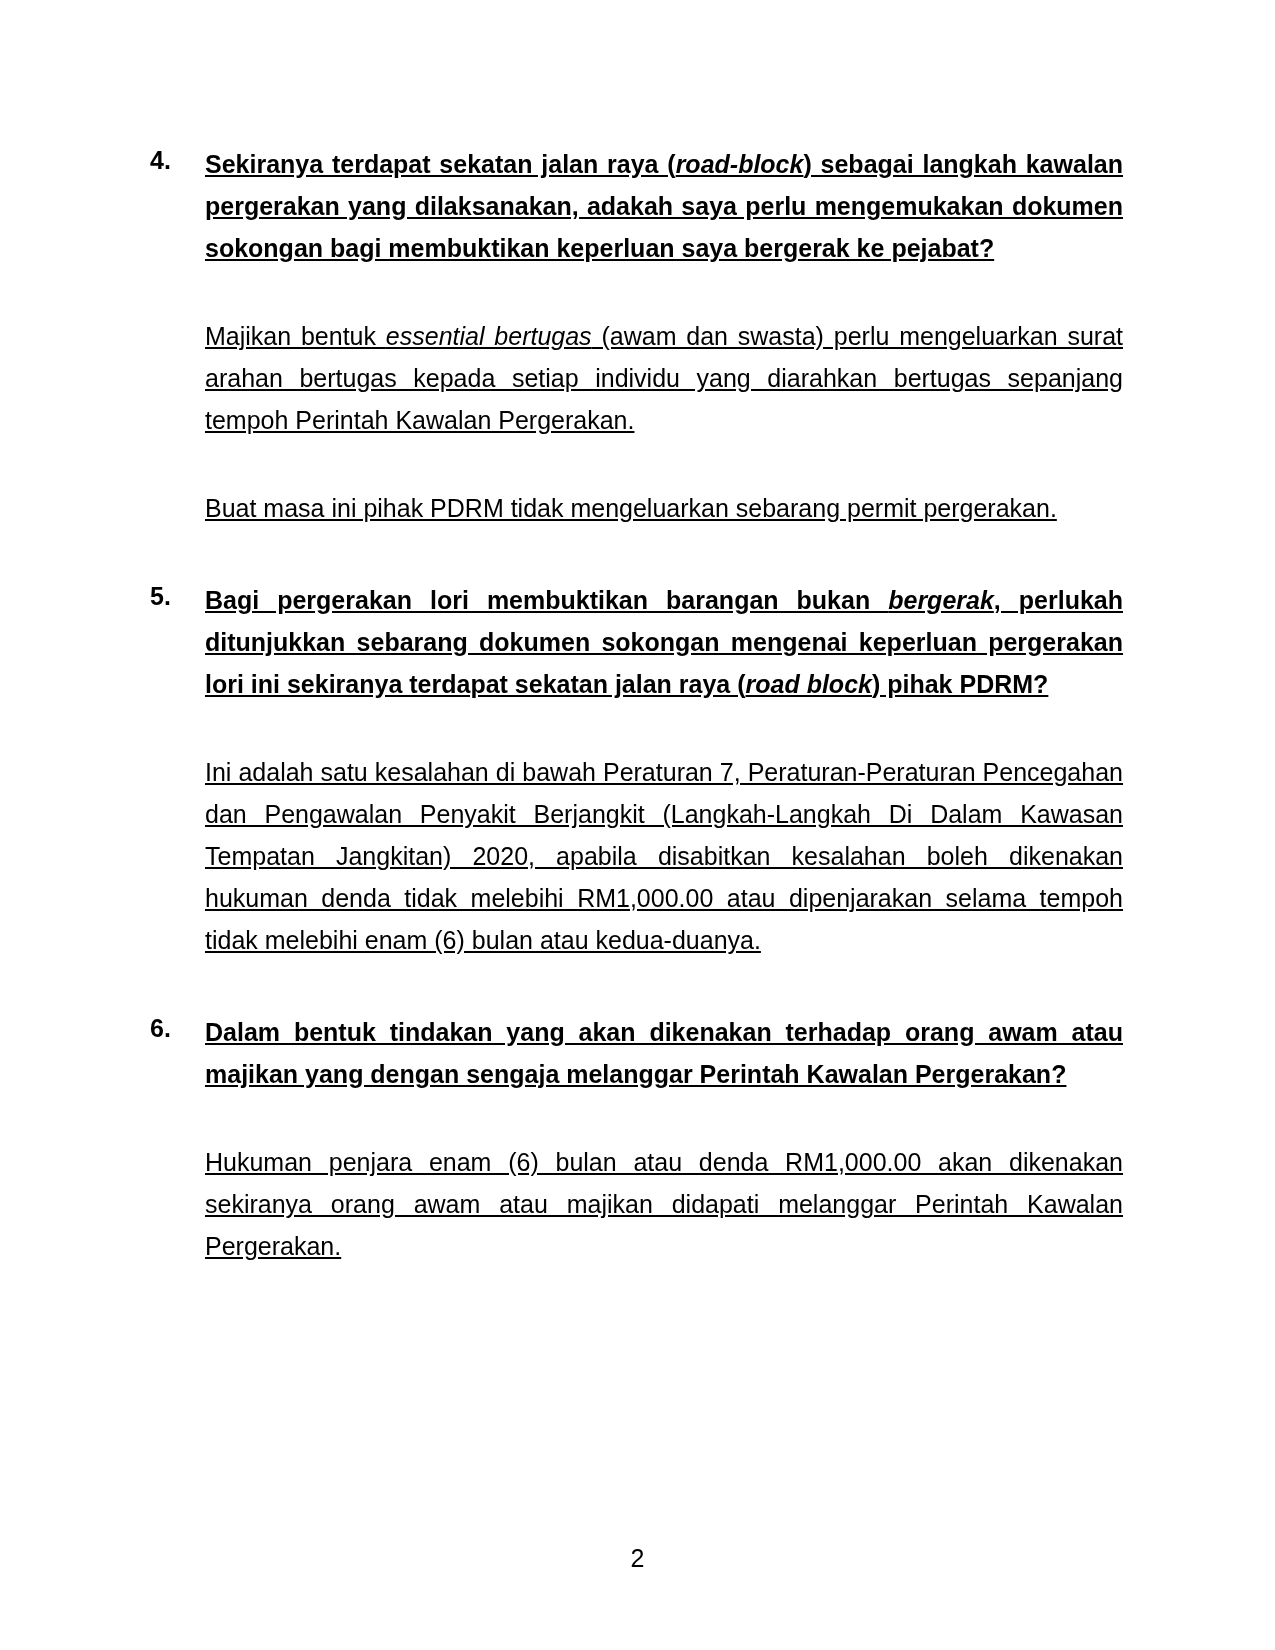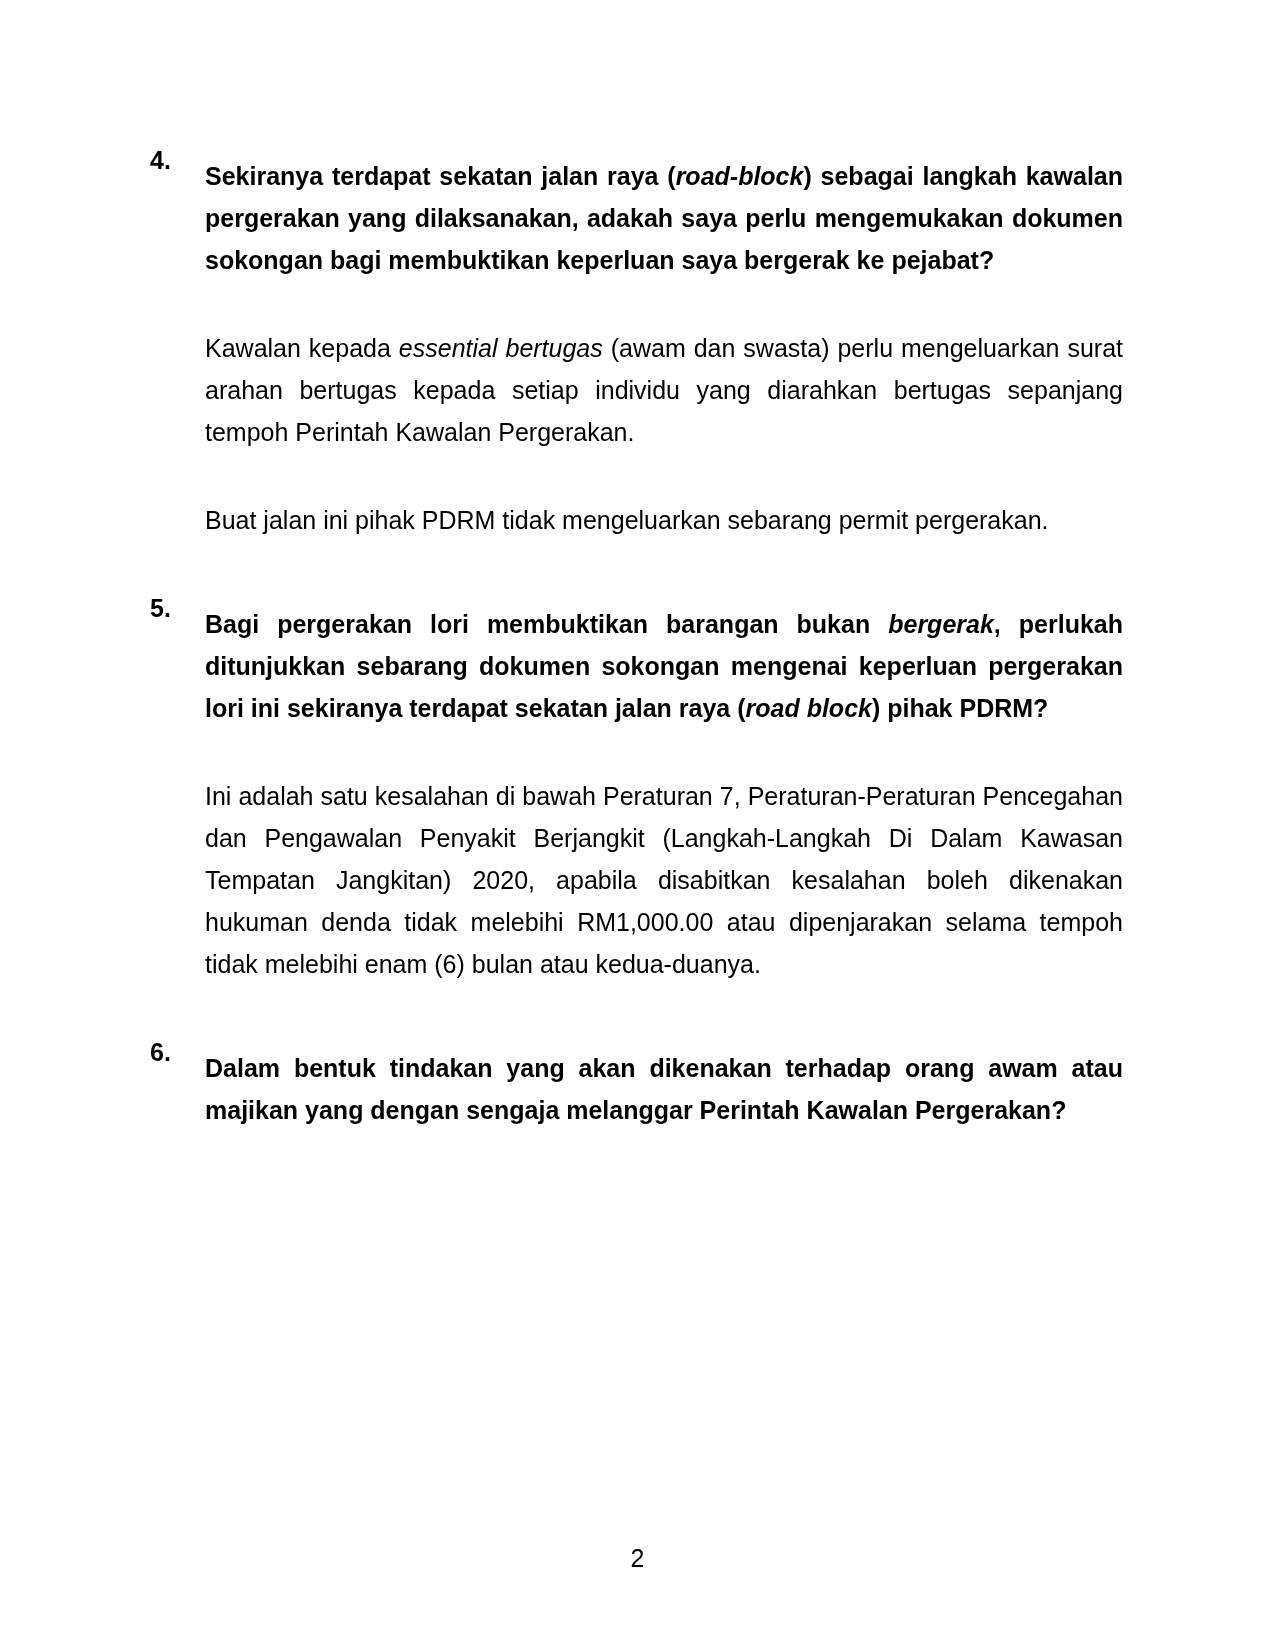--- a/index.html
+++ b/index.html
@@ -39,8 +39,9 @@
     min-width: 0;
   }
   .para {
-    margin: 16px 0 46px 0;
+    margin: 4px 0 46px 0;
     text-align: justify;
+    text-decoration: underline;
   }
   .question {
     font-weight: 700;

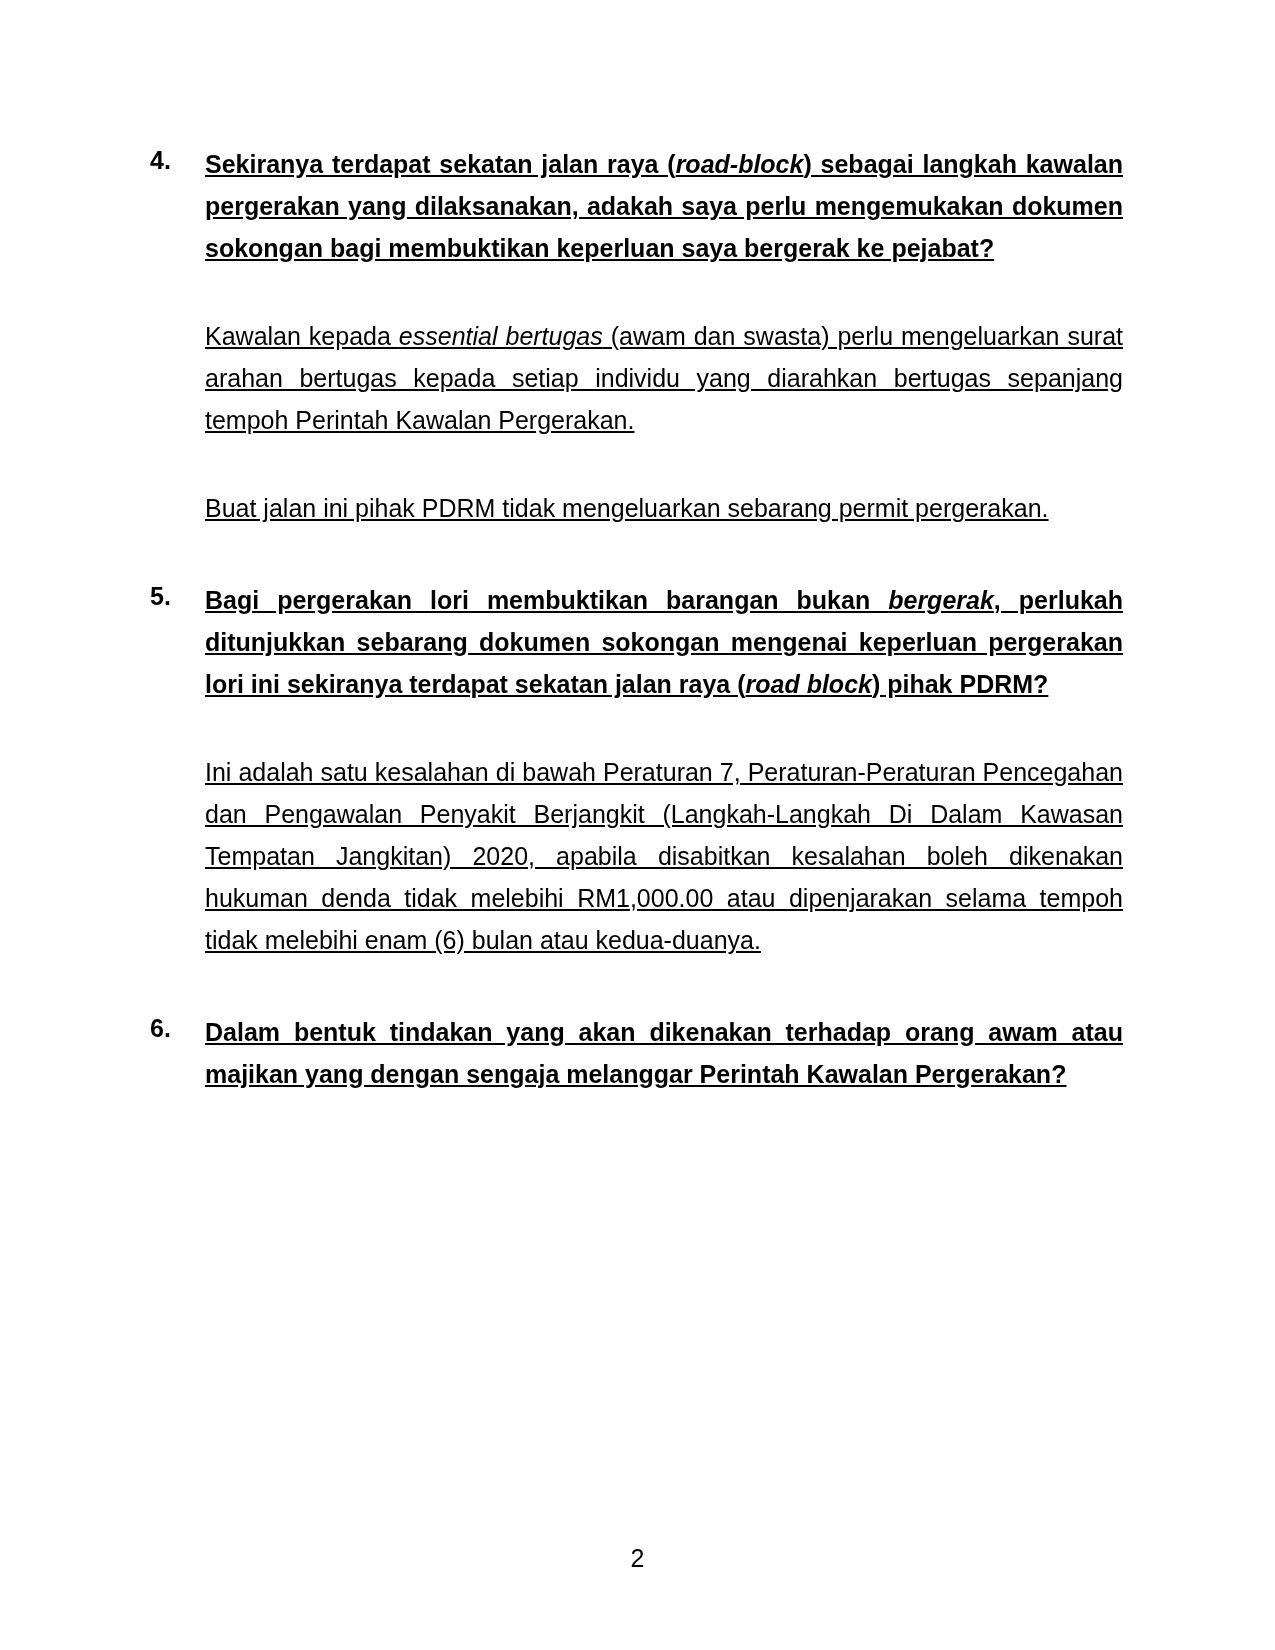--- a/index.html
+++ b/index.html
@@ -67,7 +67,7 @@
       <div class="num">4.</div>
       <div class="ibody">
         <p class="para question"><span>Sekiranya terdapat sekatan jalan raya (</span><span class="it">road-block</span><span>) sebagai langkah kawalan pergerakan yang dilaksanakan, adakah saya perlu mengemukakan dokumen sokongan bagi membuktikan keperluan saya bergerak ke pejabat?</span></p>
-        <p class="para"><span>Kawalan kepada </span><span class="it">essential bertugas</span><span> (awam dan swasta) perlu mengeluarkan surat arahan bertugas kepada setiap individu yang diarahkan bertugas sepanjang tempoh Perintah Kawalan Pergerakan.</span></p>
+        <p class="para"><span>Majikan bentuk </span><span class="it">essential bertugas</span><span> (awam dan swasta) perlu mengeluarkan surat arahan bertugas kepada setiap individu yang diarahkan bertugas sepanjang tempoh Perintah Kawalan Pergerakan.</span></p>
         <p class="para"><span>Buat jalan ini pihak PDRM tidak mengeluarkan sebarang permit pergerakan.</span></p>
       </div>
     </section>

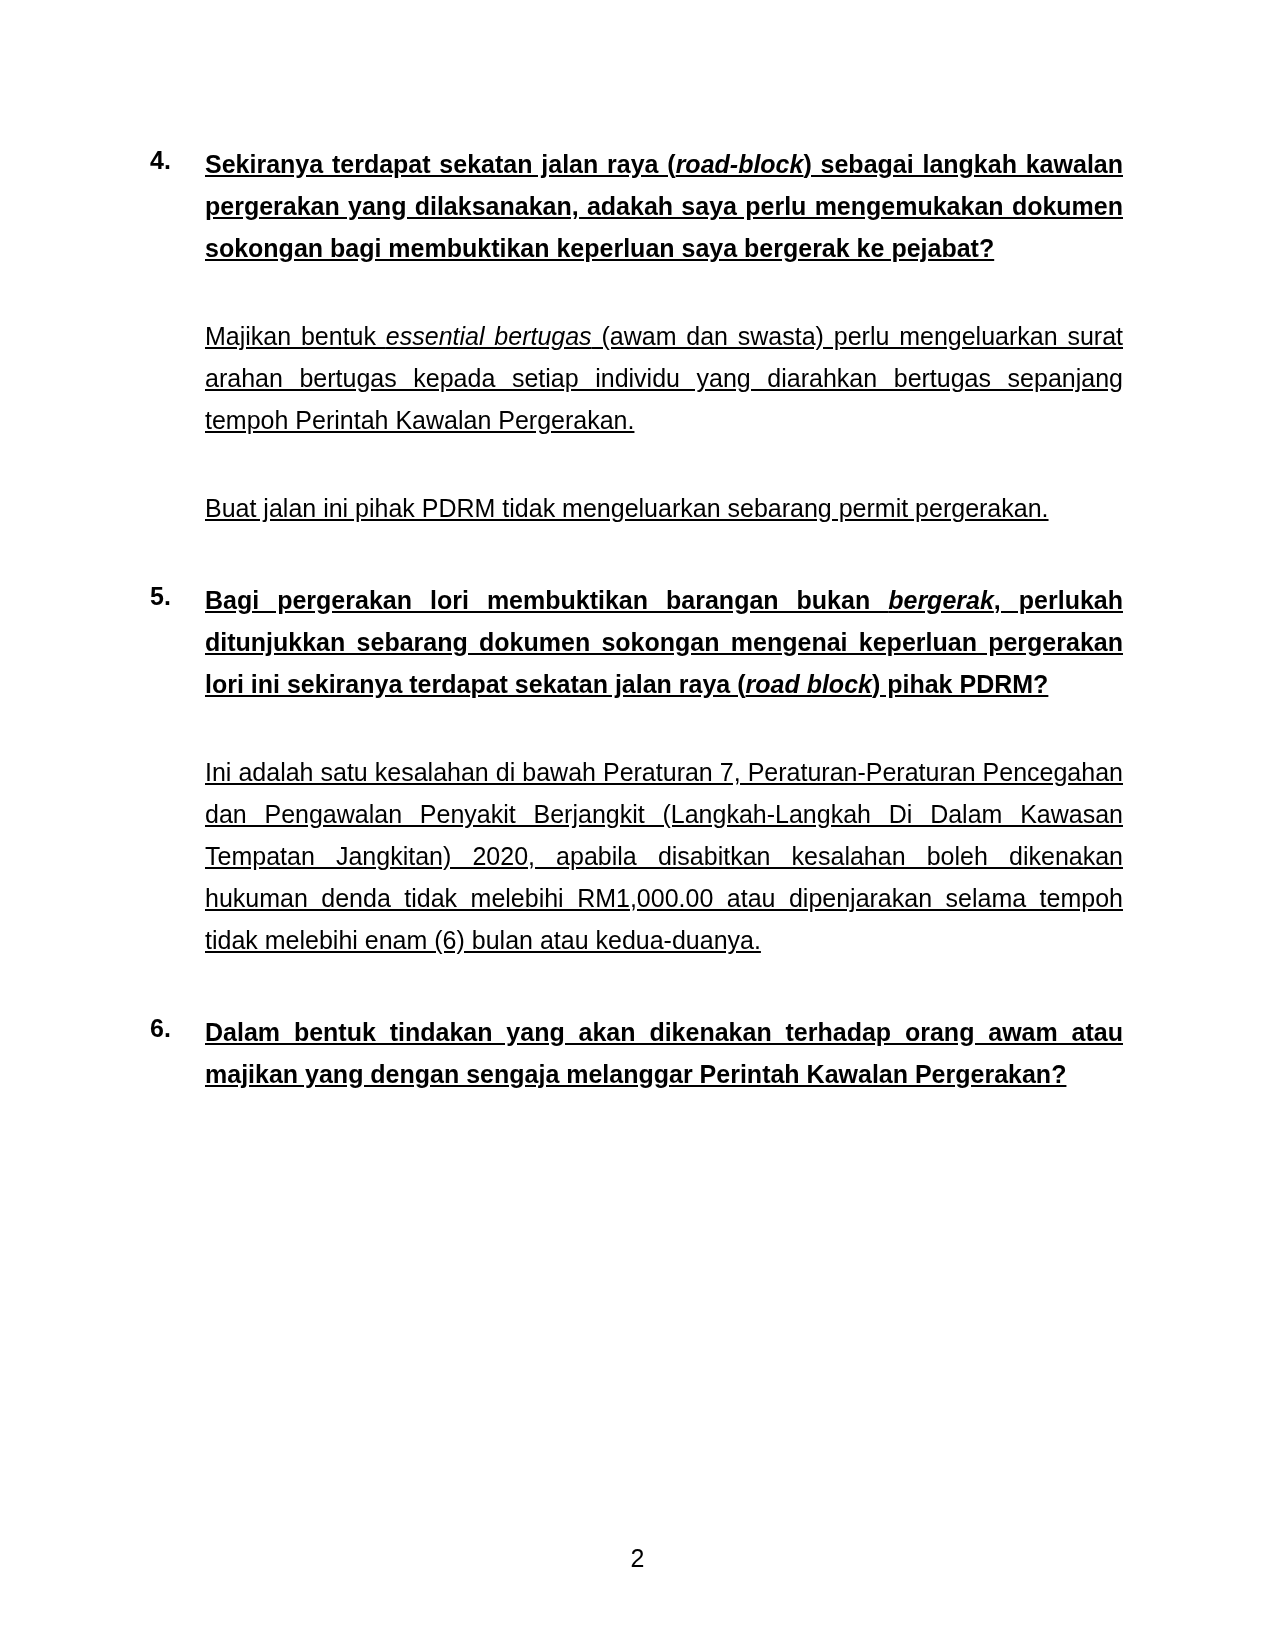--- a/index.html
+++ b/index.html
@@ -68,7 +68,7 @@
       <div class="ibody">
         <p class="para question"><span>Sekiranya terdapat sekatan jalan raya (</span><span class="it">road-block</span><span>) sebagai langkah kawalan pergerakan yang dilaksanakan, adakah saya perlu mengemukakan dokumen sokongan bagi membuktikan keperluan saya bergerak ke pejabat?</span></p>
         <p class="para"><span>Majikan bentuk </span><span class="it">essential bertugas</span><span> (awam dan swasta) perlu mengeluarkan surat arahan bertugas kepada setiap individu yang diarahkan bertugas sepanjang tempoh Perintah Kawalan Pergerakan.</span></p>
-        <p class="para"><span>Buat jalan ini pihak PDRM tidak mengeluarkan sebarang permit pergerakan.</span></p>
+        <p class="para"><span>Buat masa ini pihak PDRM tidak mengeluarkan sebarang permit pergerakan.</span></p>
       </div>
     </section>
 

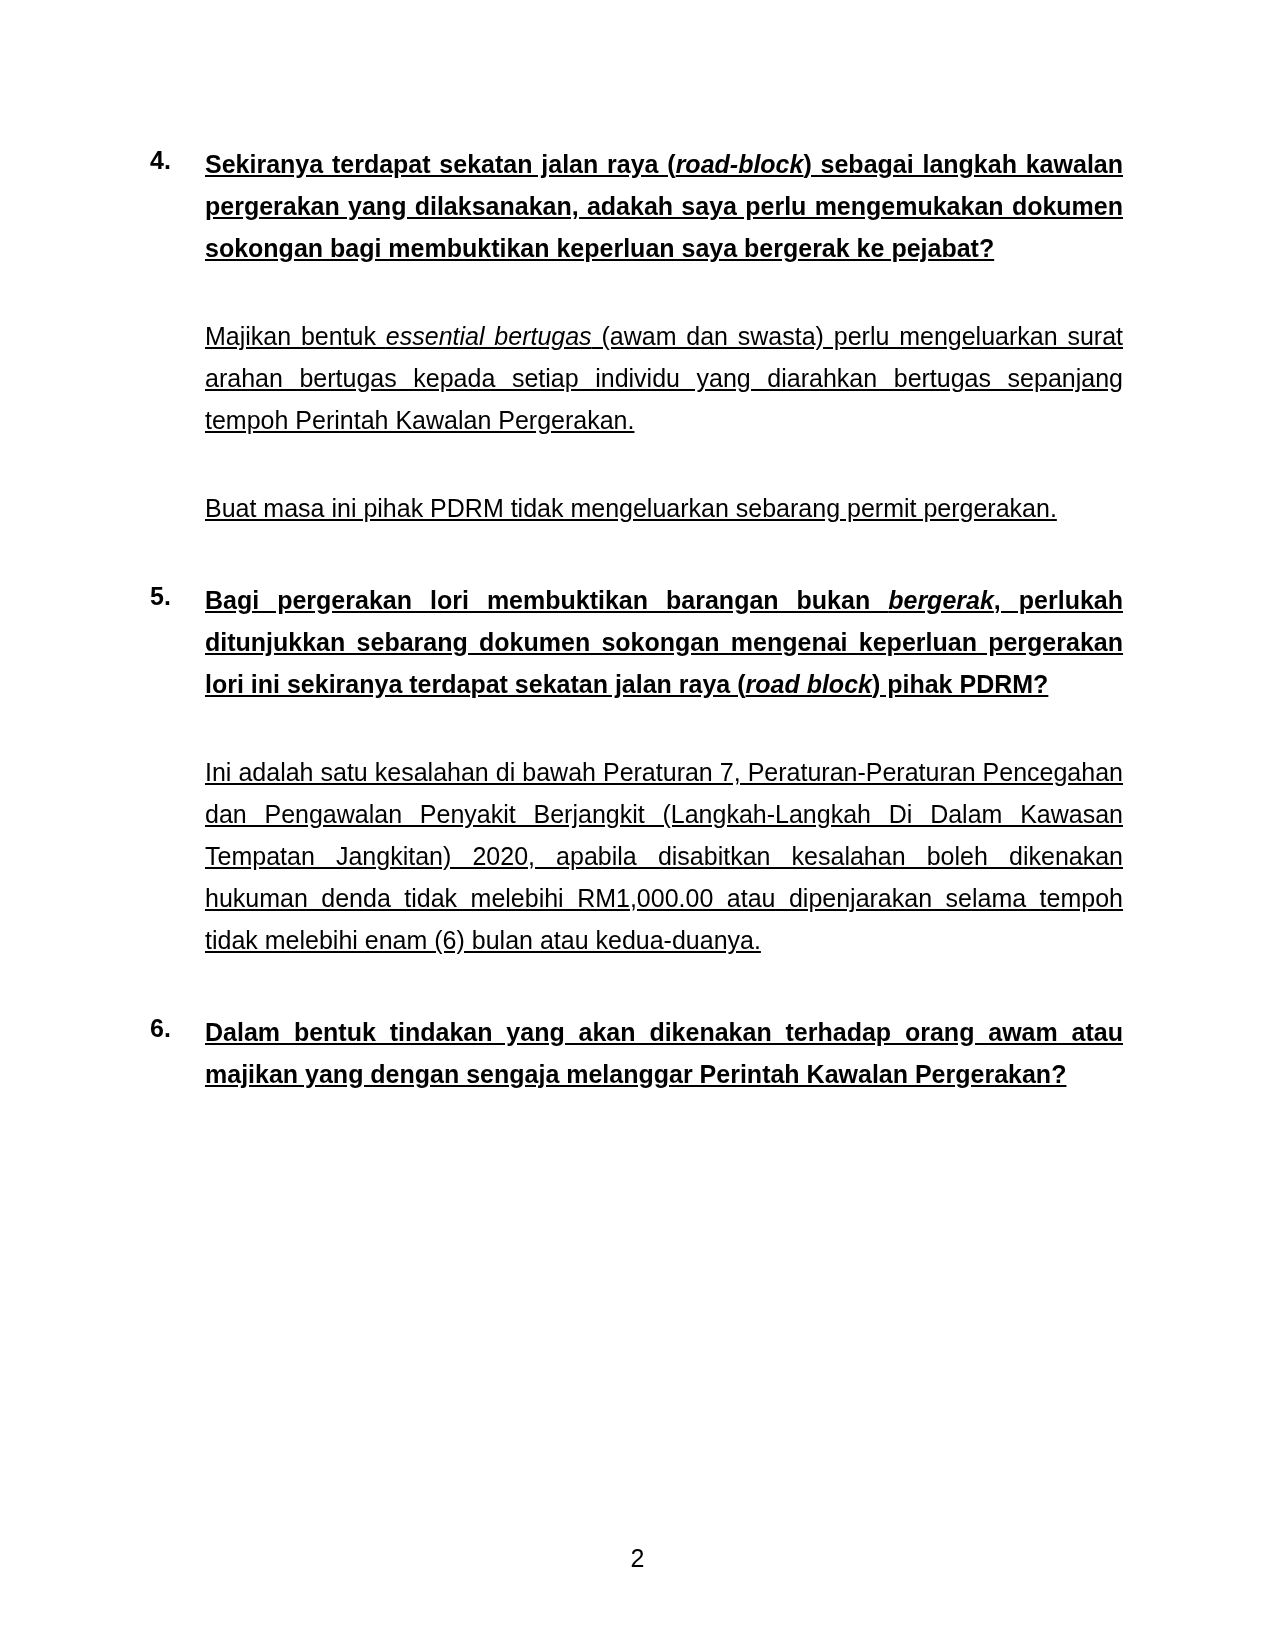--- a/index.html
+++ b/index.html
@@ -84,6 +84,7 @@
       <div class="num">6.</div>
       <div class="ibody">
         <p class="para question"><span>Dalam bentuk tindakan yang akan dikenakan terhadap orang awam atau majikan yang dengan sengaja melanggar Perintah Kawalan Pergerakan?</span></p>
+        <p class="para"><span>Hukuman penjara enam (6) bulan atau denda RM1,000.00 akan dikenakan sekiranya orang awam atau majikan didapati melanggar Perintah Kawalan Pergerakan.</span></p>
       </div>
     </section>
 

